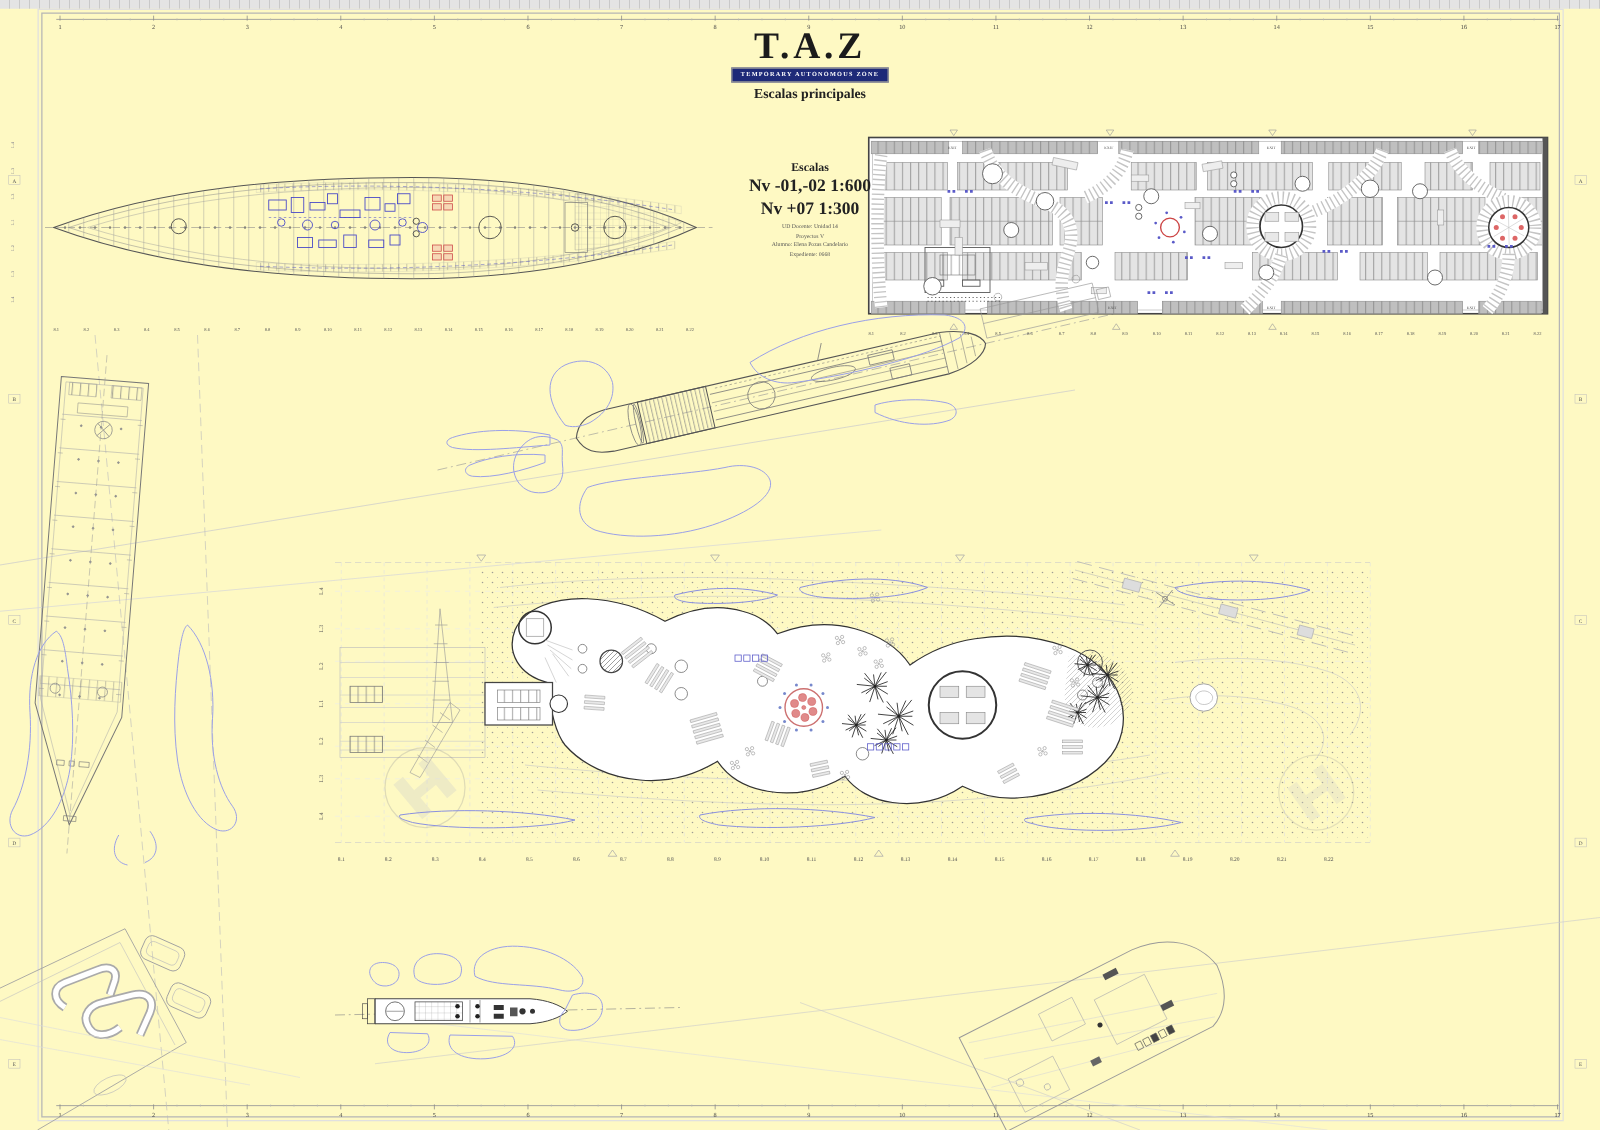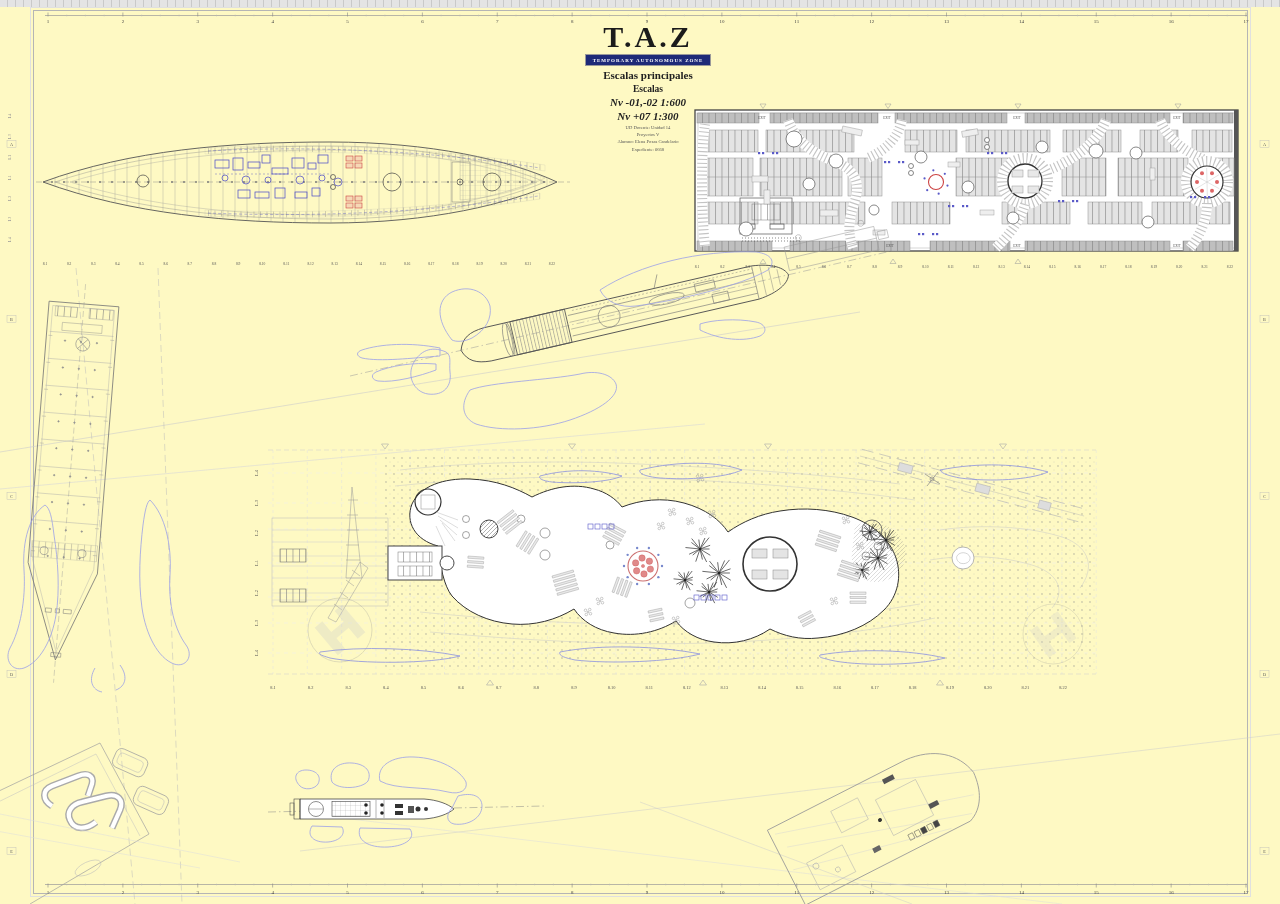--- a/index.html
+++ b/index.html
@@ -13,7 +13,7 @@
              border:0.5px solid #9a9a9a;display:flex;align-items:center;justify-content:center;}
   #tb-banner span{color:#fff;font-size:5px;letter-spacing:1px;font-weight:bold;white-space:nowrap;}
   .tb-h1{font-size:11px;font-weight:bold;color:#222;line-height:1.25;}
-  .tb-h2{font-size:9.5px;font-weight:bold;color:#222;line-height:1.3;}
+  .tb-h2{font-size:9.5px;font-weight:bold;color:#222;line-height:1.3;margin-top:46px;}
   .tb-sc{font-size:11px;font-weight:bold;color:#222;line-height:1.3;font-style:italic;}
   .tb-meta{font-size:4.6px;color:#555;line-height:1.6;}
   #topstrip{position:absolute;left:0;top:0;width:1280px;height:7px;

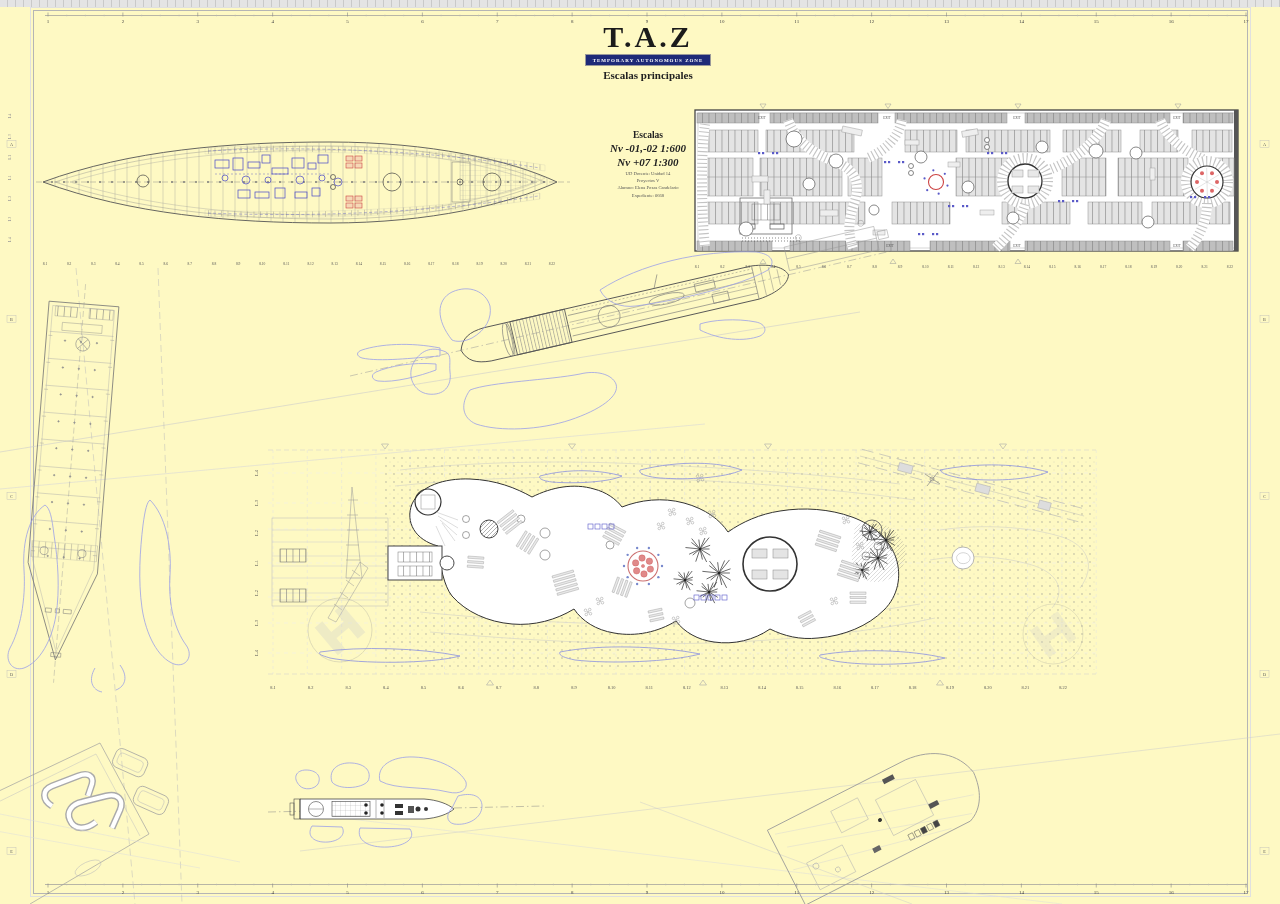--- a/index.html
+++ b/index.html
@@ -14,7 +14,7 @@
   #tb-banner span{color:#fff;font-size:5px;letter-spacing:1px;font-weight:bold;white-space:nowrap;}
   .tb-h1{font-size:11px;font-weight:bold;color:#222;line-height:1.25;}
   .tb-h2{font-size:9.5px;font-weight:bold;color:#222;line-height:1.3;margin-top:46px;}
-  .tb-sc{font-size:11px;font-weight:bold;color:#222;line-height:1.3;font-style:italic;}
+  .tb-sc{font-size:14px;font-weight:bold;color:#222;line-height:1.3;}
   .tb-meta{font-size:4.6px;color:#555;line-height:1.6;}
   #topstrip{position:absolute;left:0;top:0;width:1280px;height:7px;
             background:repeating-linear-gradient(90deg,#e4e4e4 0,#e4e4e4 7px,#c9c9c9 7px,#c9c9c9 8px);}

